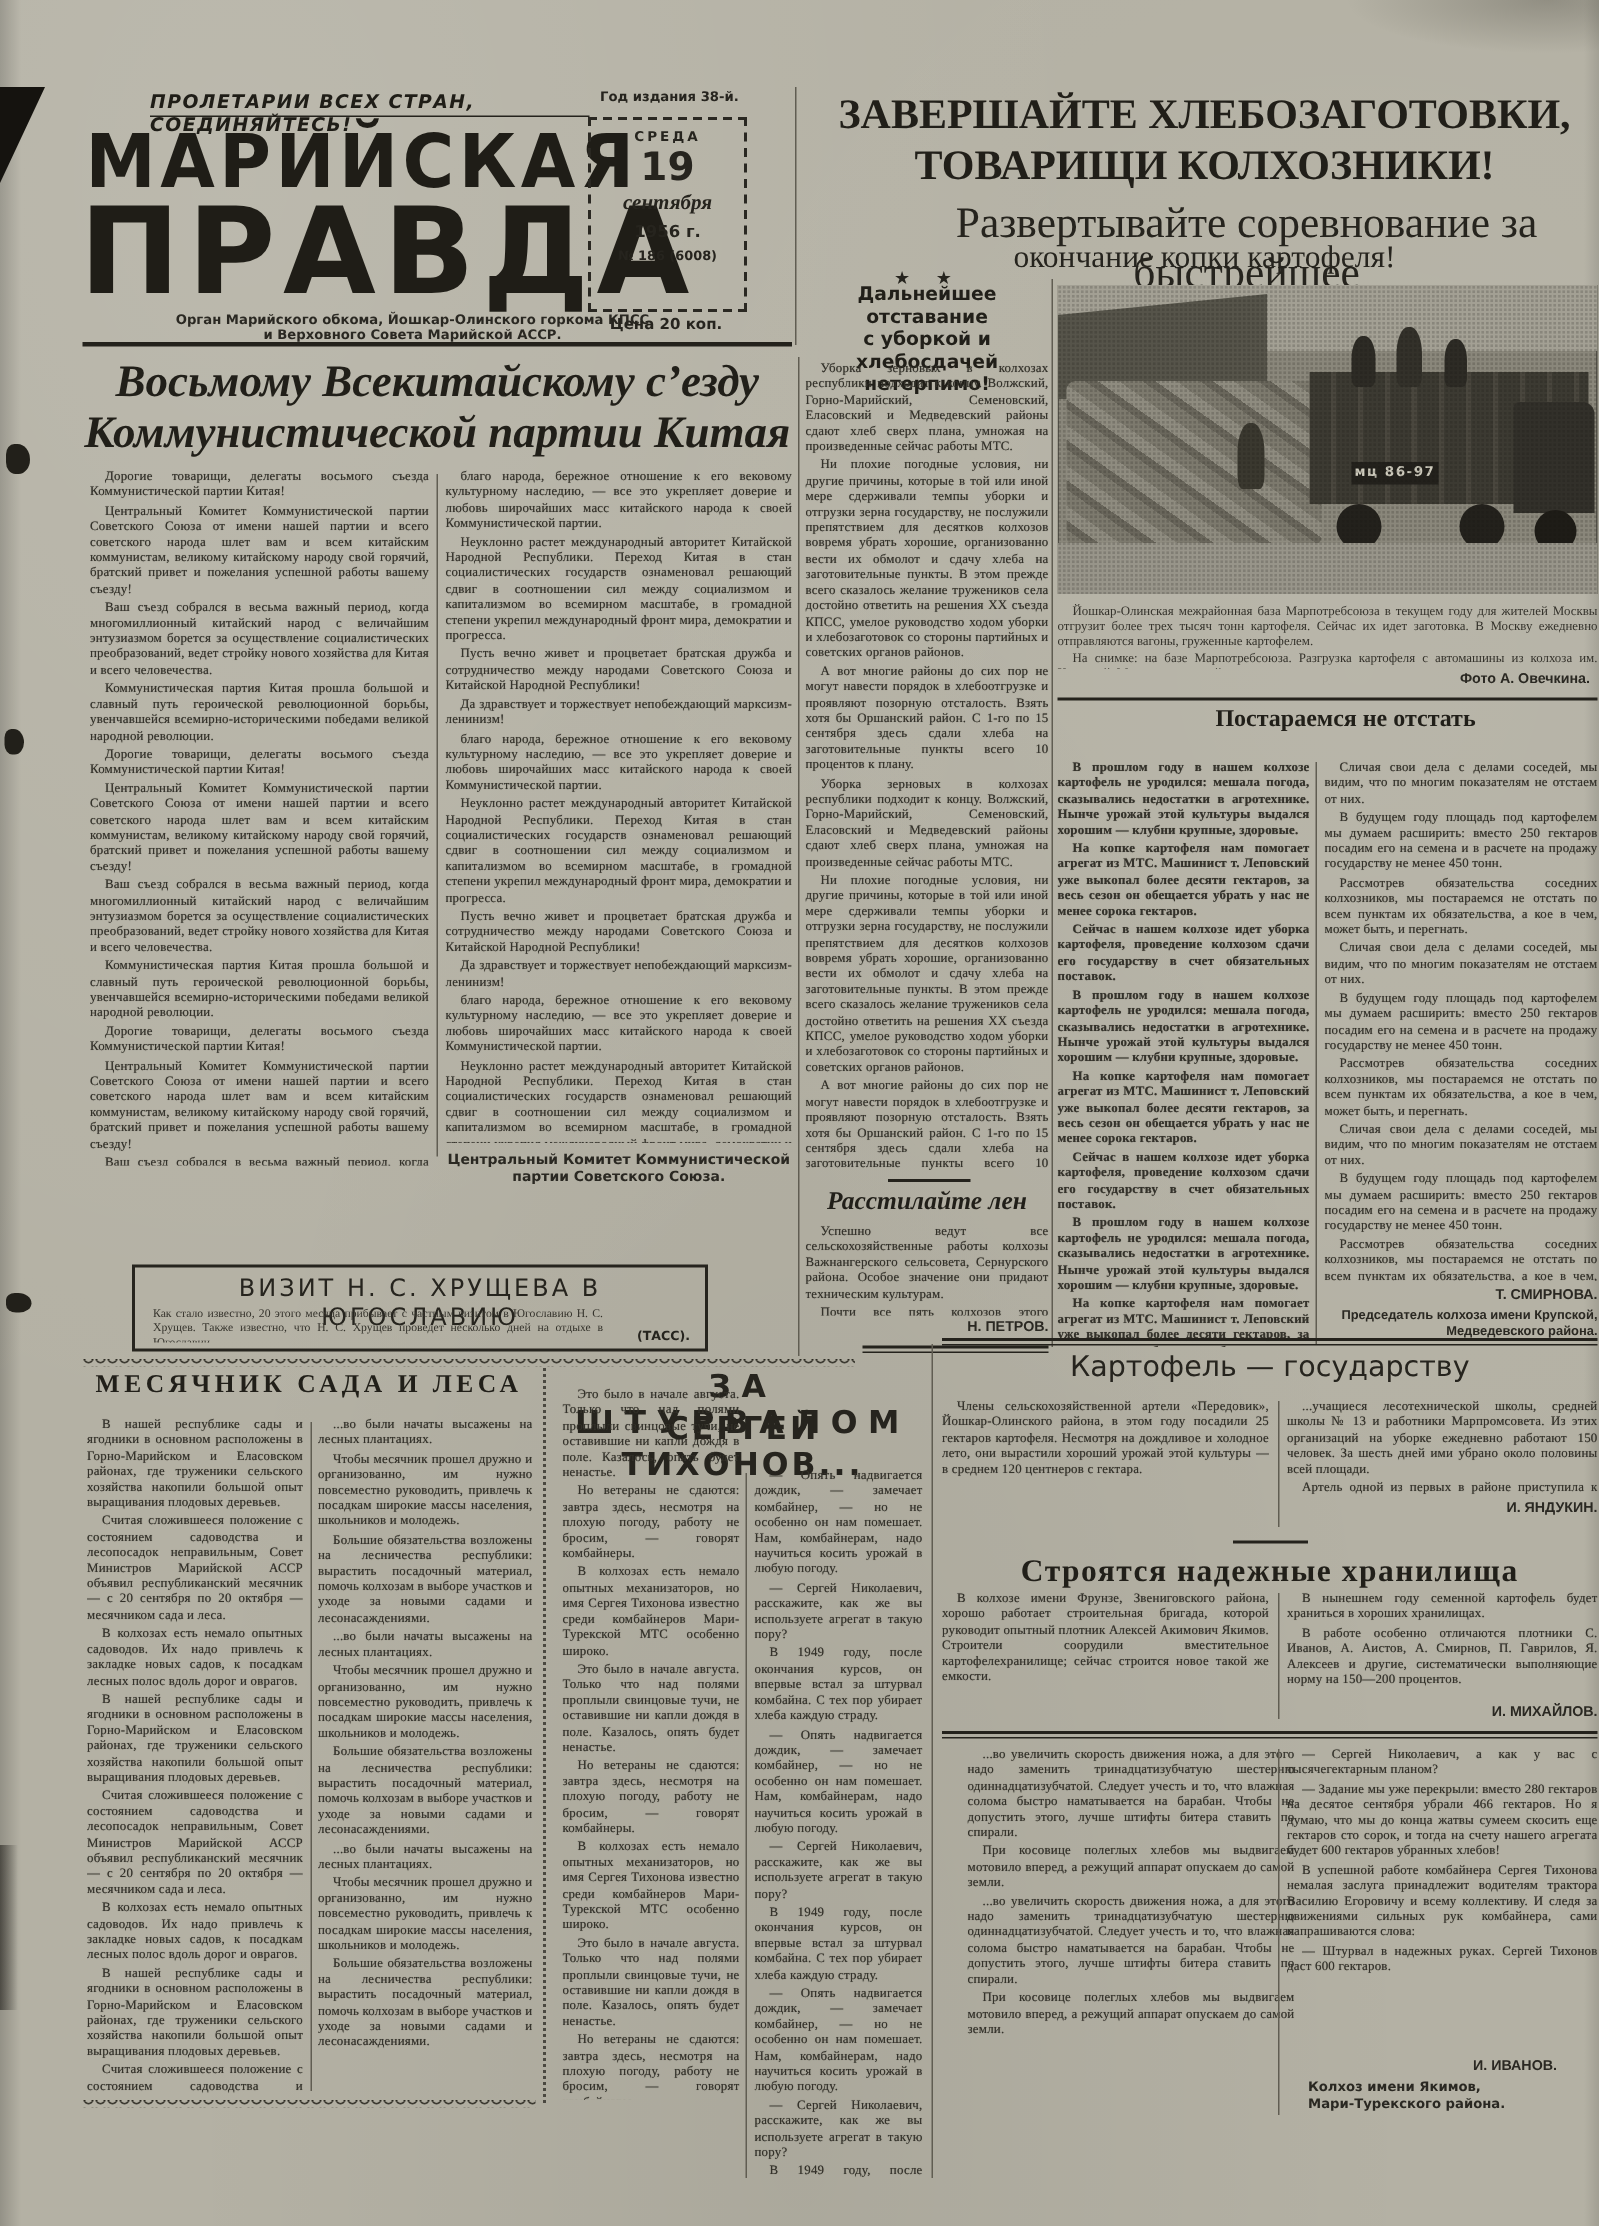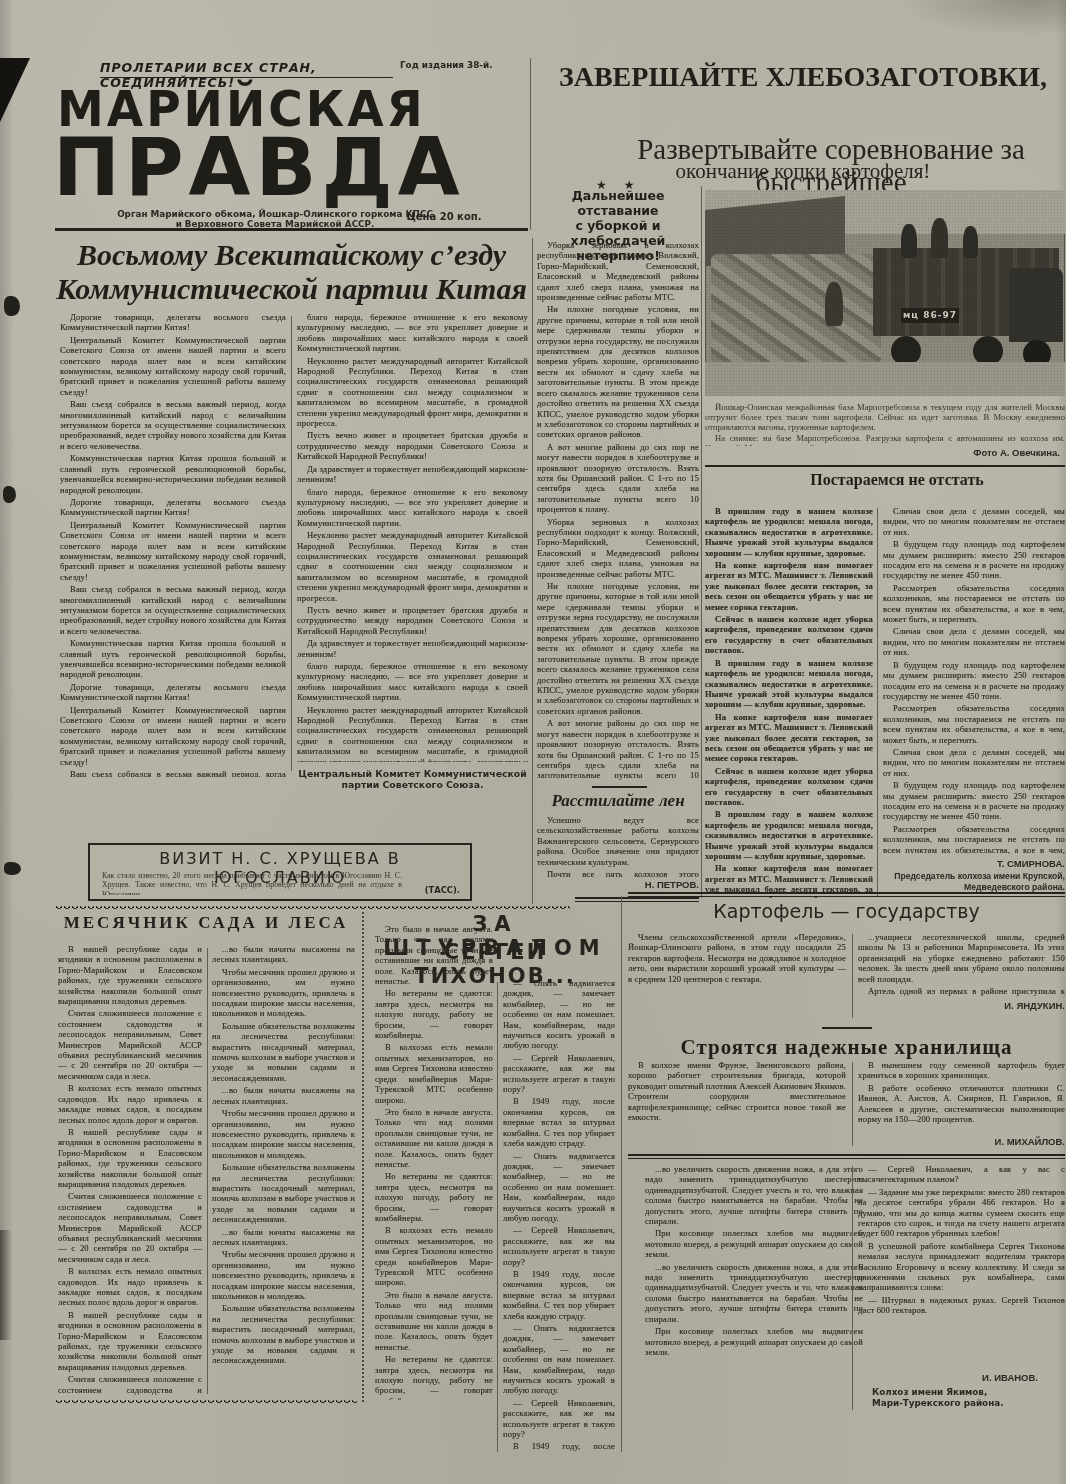--- a/index.html
+++ b/index.html
@@ -61,6 +61,13 @@
 
   <div class="abs sans" style="left:400px;top:60px;width:100px;font-size:8.8px;font-weight:bold;">Год издания 38-й.</div>
 
+  <div class="abs" style="left:392px;top:78px;width:102px;height:126px;border:2px dashed #2a2822;text-align:center;">
+    <div class="sans" style="margin-top:7px;font-size:9px;font-weight:bold;letter-spacing:2px;">СРЕДА</div>
+    <div class="sans" style="margin-top:2px;font-size:26px;font-weight:bold;line-height:26px;">19</div>
+    <div class="serif" style="margin-top:3px;font-size:14px;font-weight:bold;font-style:italic;">сентября</div>
+    <div class="sans" style="margin-top:4px;font-size:11px;font-weight:bold;">1956 г.</div>
+    <div class="sans" style="margin-top:5px;font-size:8.6px;font-weight:bold;">№ 186 (6008)</div>
+  </div>
   <div class="abs sans ctr" style="left:396px;top:211px;width:96px;font-size:10px;font-weight:bold;">Цена 20 коп.</div>
 
   <div class="vrule" style="left:530px;top:58px;height:172px;"></div>

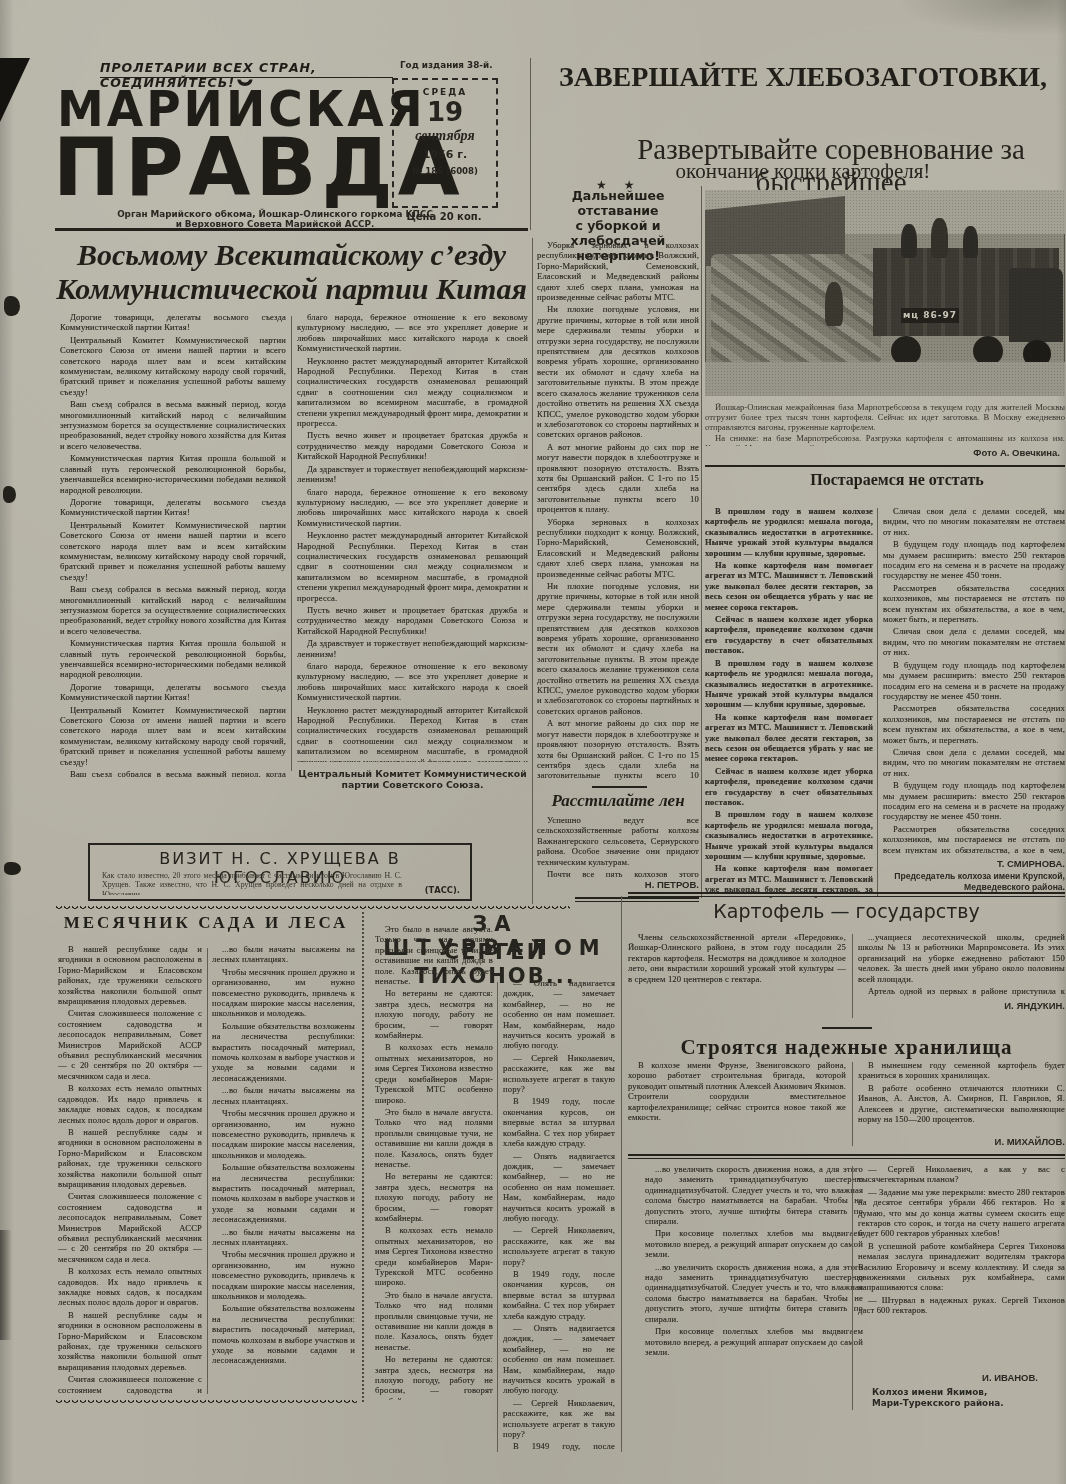--- a/index.html
+++ b/index.html
@@ -74,6 +74,7 @@
   <div class="hrule" style="left:55px;top:228px;width:473px;height:3px;"></div>
 
   <div class="abs ctr headline-serif" style="left:540px;top:62px;width:526px;font-size:28px;line-height:30px;">ЗАВЕРШАЙТЕ ХЛЕБОЗАГОТОВКИ,</div>
+  <div class="abs ctr headline-serif" style="left:540px;top:96px;width:526px;font-size:28px;line-height:30px;">ТОВАРИЩИ КОЛХОЗНИКИ!</div>
   <div class="abs ctr serif" style="left:573px;top:133px;width:516px;font-size:29px;color:#26241e;">Развертывайте соревнование за быстрейшее</div>
   <div class="abs ctr serif" style="left:545px;top:159px;width:516px;font-size:21px;color:#26241e;">окончание копки картофеля!</div>
   <div class="abs" style="left:596px;top:178px;font-size:12px;letter-spacing:7px;color:#26241e;">★ ★</div>

